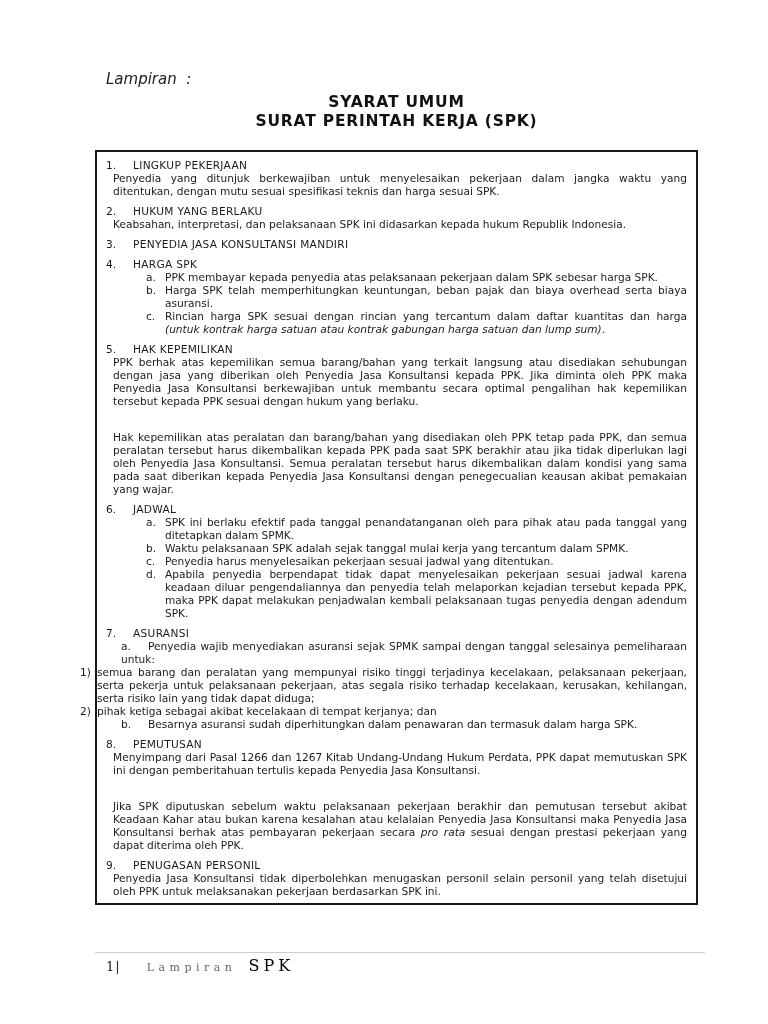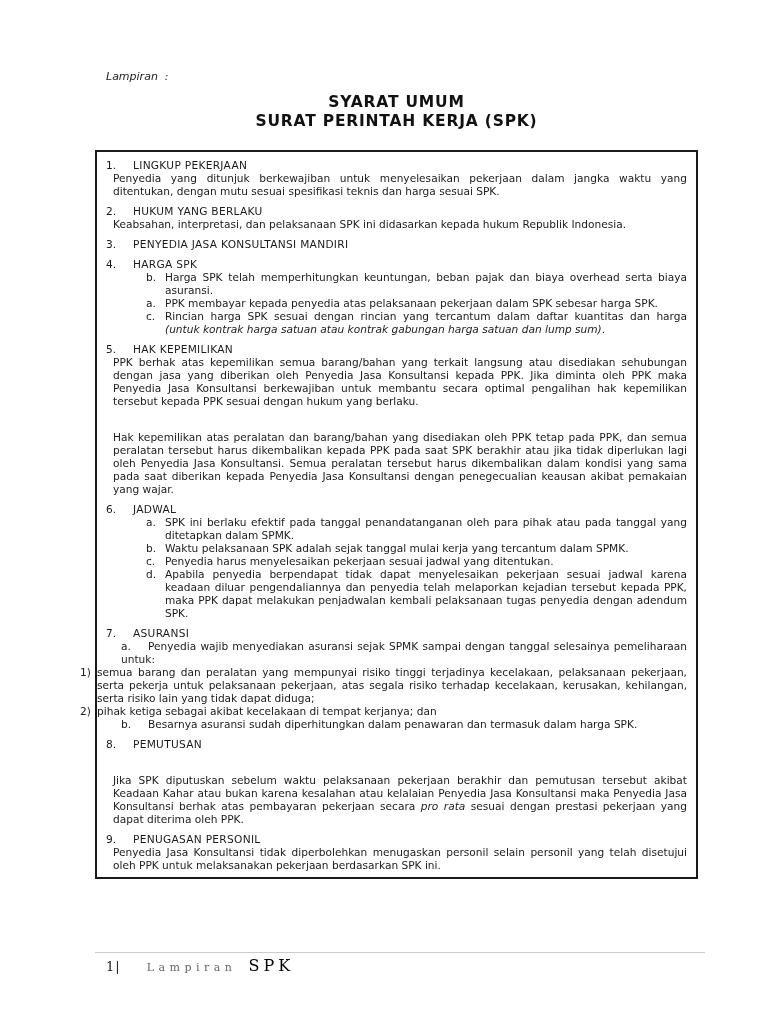--- a/index.html
+++ b/index.html
@@ -10,7 +10,7 @@
   }
   .lampiran{
     position:absolute; left:106px; top:70px;
-    font-size:11px; font-style:italic; white-space:pre; color:#222;
+    font-size:15px; font-style:italic; white-space:pre; color:#222;
   }
   .title{
     position:absolute; left:95px; top:93px; width:603px;

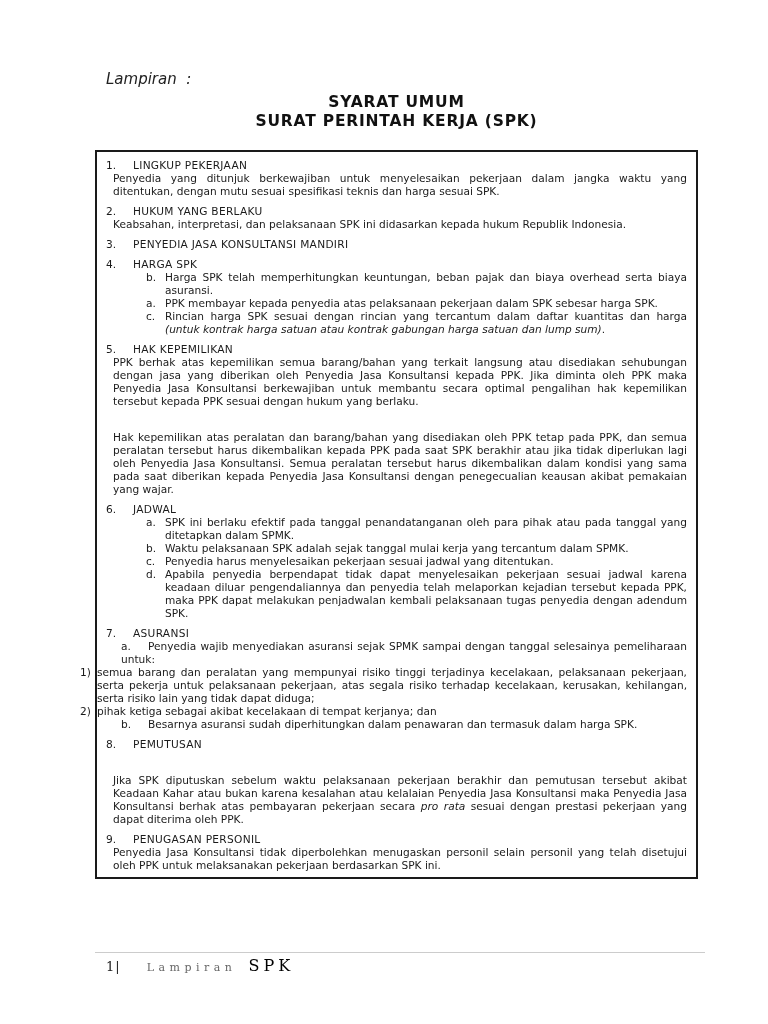--- a/index.html
+++ b/index.html
@@ -88,8 +88,8 @@
           <span class="sec-num">4.</span>
           <span class="sec-title">HARGA SPK</span>
         </div>
+        <div class="blk item"><span class="mk mk-item">a.</span><span>PPK membayar kepada penyedia atas pelaksanaan pekerjaan dalam SPK sebesar harga SPK.</span></div>
         <div class="blk item"><span class="mk mk-item">b.</span><span>Harga SPK telah memperhitungkan keuntungan, beban pajak dan biaya overhead serta biaya asuransi.</span></div>
-        <div class="blk item"><span class="mk mk-item">a.</span><span>PPK membayar kepada penyedia atas pelaksanaan pekerjaan dalam SPK sebesar harga SPK.</span></div>
         <div class="blk item"><span class="mk mk-item">c.</span><span>Rincian harga SPK sesuai dengan rincian yang tercantum dalam daftar kuantitas dan harga </span><em>(untuk kontrak harga satuan atau kontrak gabungan harga satuan dan lump sum)</em><span>.</span></div>
       </div>
       <div class="section">

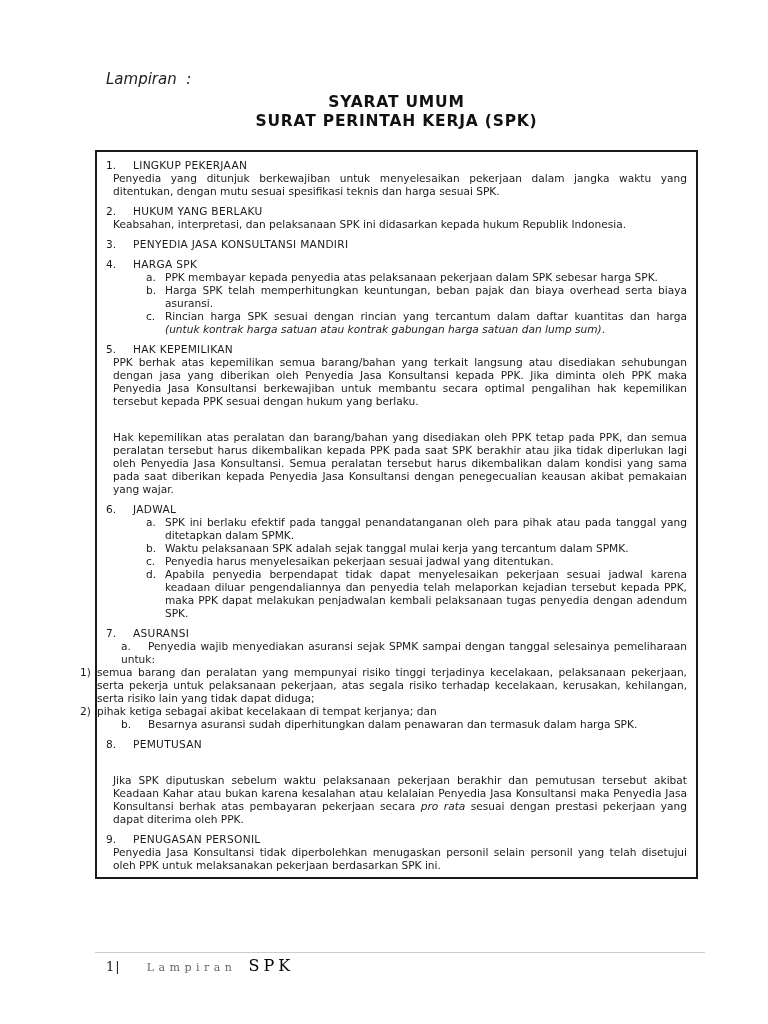--- a/index.html
+++ b/index.html
@@ -125,6 +125,7 @@
           <span class="sec-num">8.</span>
           <span class="sec-title">PEMUTUSAN</span>
         </div>
+        <div class="blk p"><span>Menyimpang dari Pasal 1266 dan 1267 Kitab Undang-Undang Hukum Perdata, PPK dapat memutuskan SPK ini dengan pemberitahuan tertulis kepada Penyedia Jasa Konsultansi.</span></div>
         <div class="blk p gap"><span>Jika SPK diputuskan sebelum waktu pelaksanaan pekerjaan berakhir dan pemutusan tersebut akibat Keadaan Kahar atau bukan karena kesalahan atau kelalaian Penyedia Jasa Konsultansi maka Penyedia Jasa Konsultansi berhak atas pembayaran pekerjaan secara </span><em>pro rata</em><span> sesuai dengan prestasi pekerjaan yang dapat diterima oleh PPK.</span></div>
       </div>
       <div class="section">

